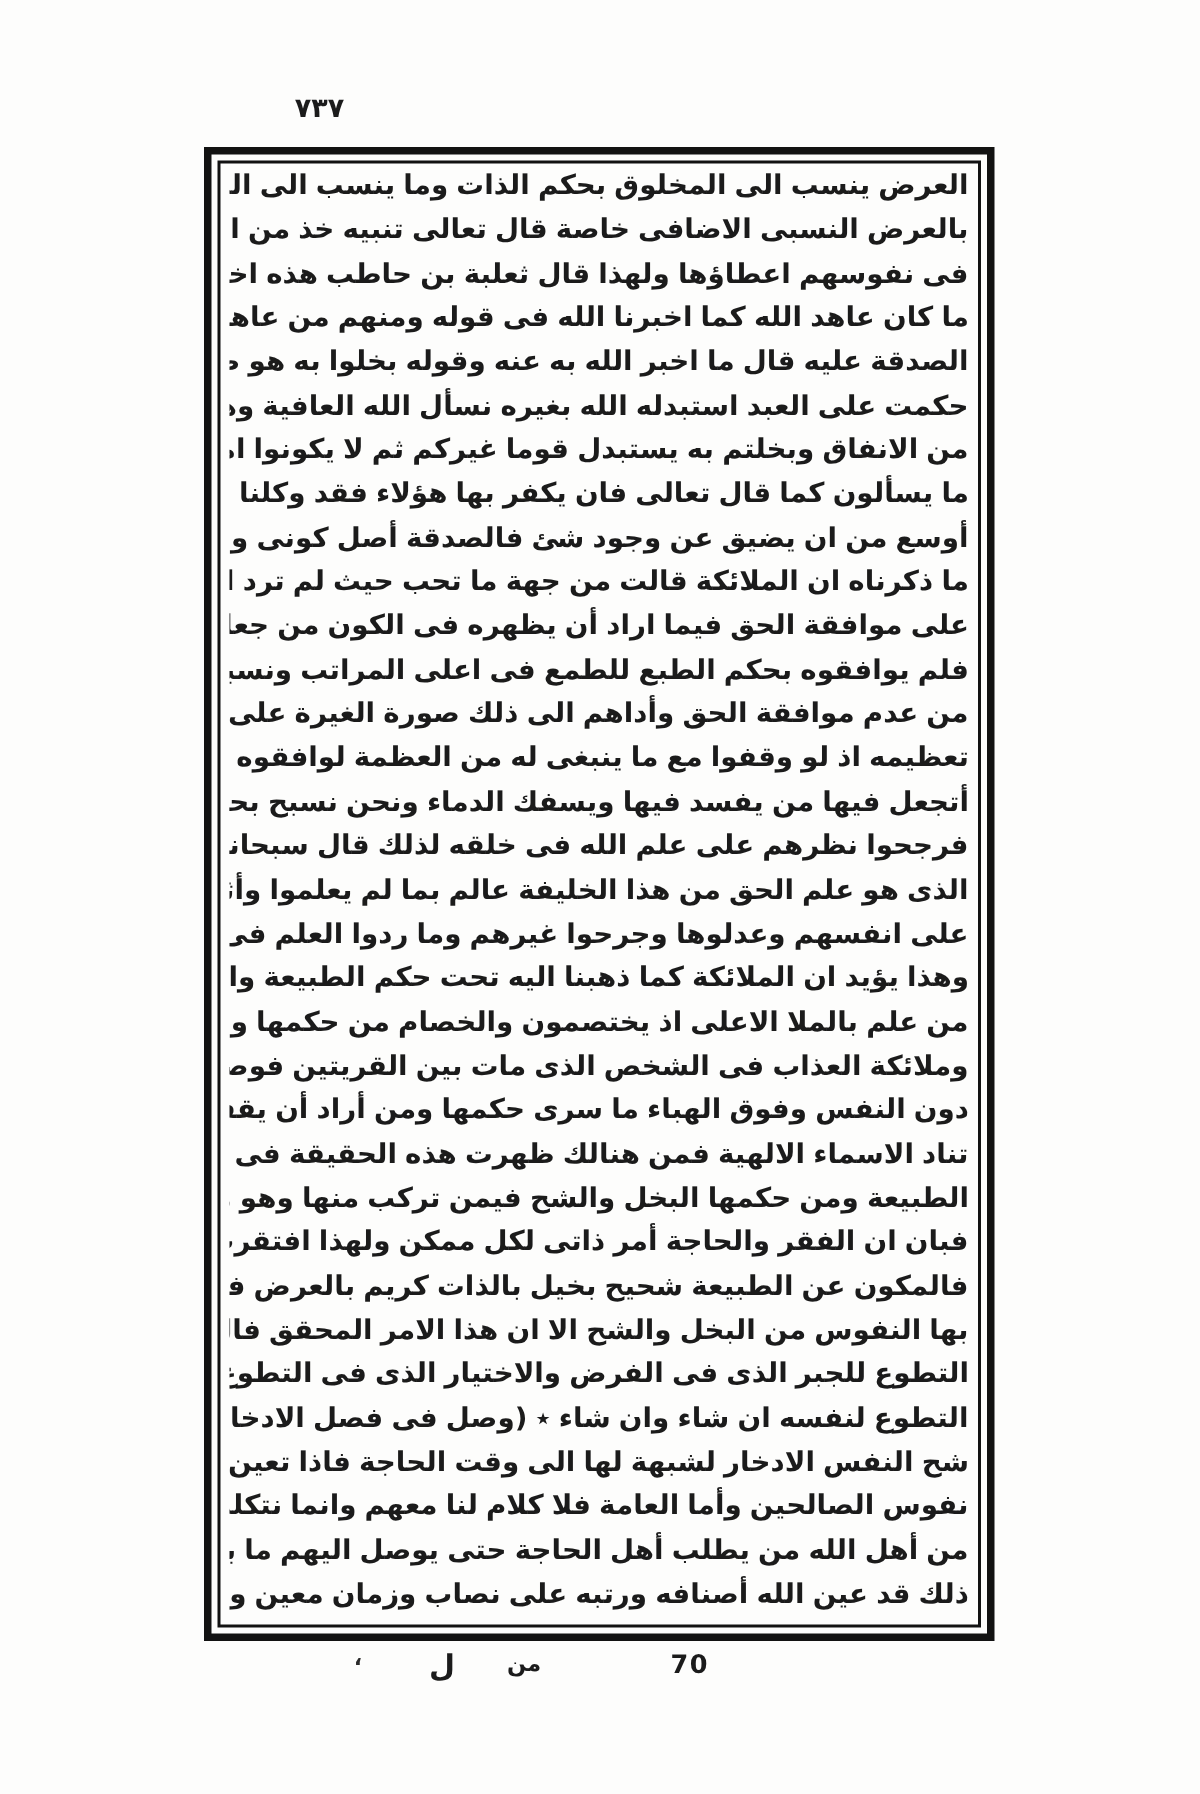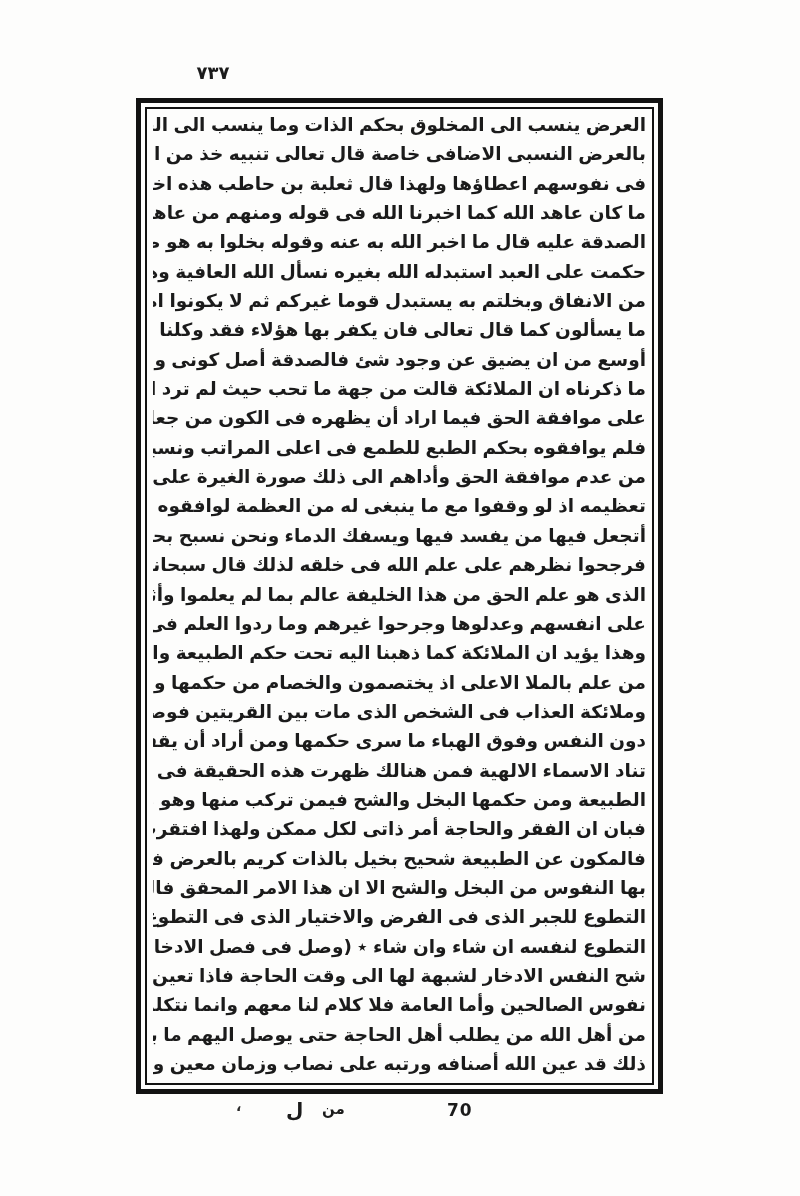--- a/index.html
+++ b/index.html
@@ -89,7 +89,7 @@
   }
   .catchword-min {
     position: absolute;
-    left: 322px;
+    left: 338px;
     top: 2px;
     font-size: 15px;
     font-weight: bold;

